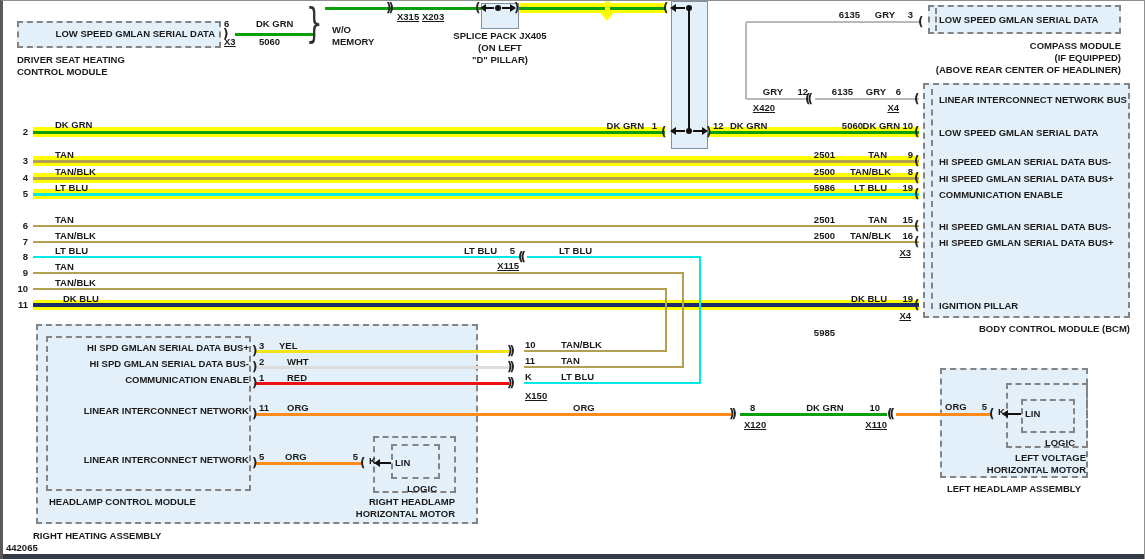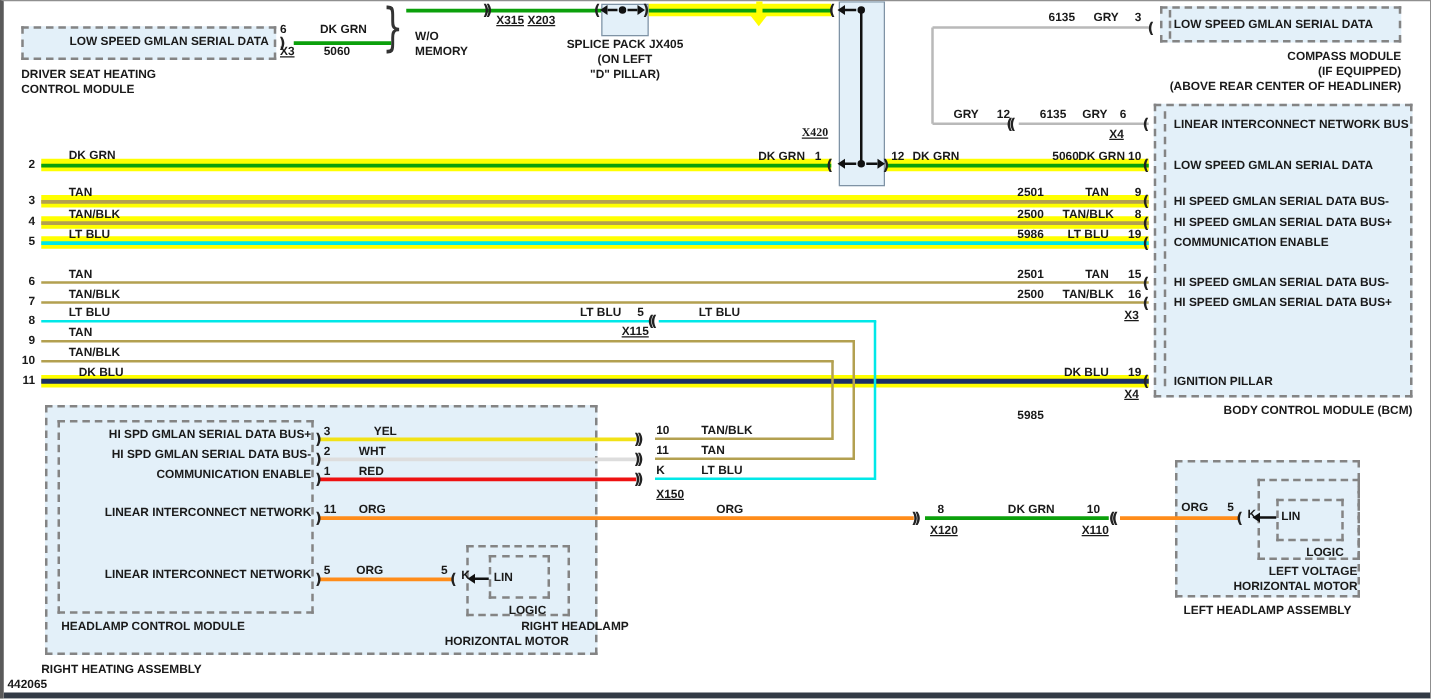--- a/index.html
+++ b/index.html
@@ -172,7 +172,7 @@
     <div class="lbl" style="left: 610px; top: 8px; width: 300px; text-align: right;">3</div>
     <div class="lbl" style="left: 480px; top: 85px; width: 300px; text-align: right;">GRY</div>
     <div class="lbl" style="left: 505px; top: 85px; width: 300px; text-align: right;">12</div>
-    <div class="lbl u" style="left: 499px; top: 101px; width: 300px; text-align: center; font-family: Liberation Serif, serif;">X420</div>
+    <div class="lbl u" style="left: 472px; top: 101px; width: 300px; text-align: right;">X420</div>
     <div class="lbl" style="left: 550px; top: 85px; width: 300px; text-align: right;">6135</div>
     <div class="lbl" style="left: 583px; top: 85px; width: 300px; text-align: right;">GRY</div>
     <div class="lbl" style="left: 598px; top: 85px; width: 300px; text-align: right;">6</div>

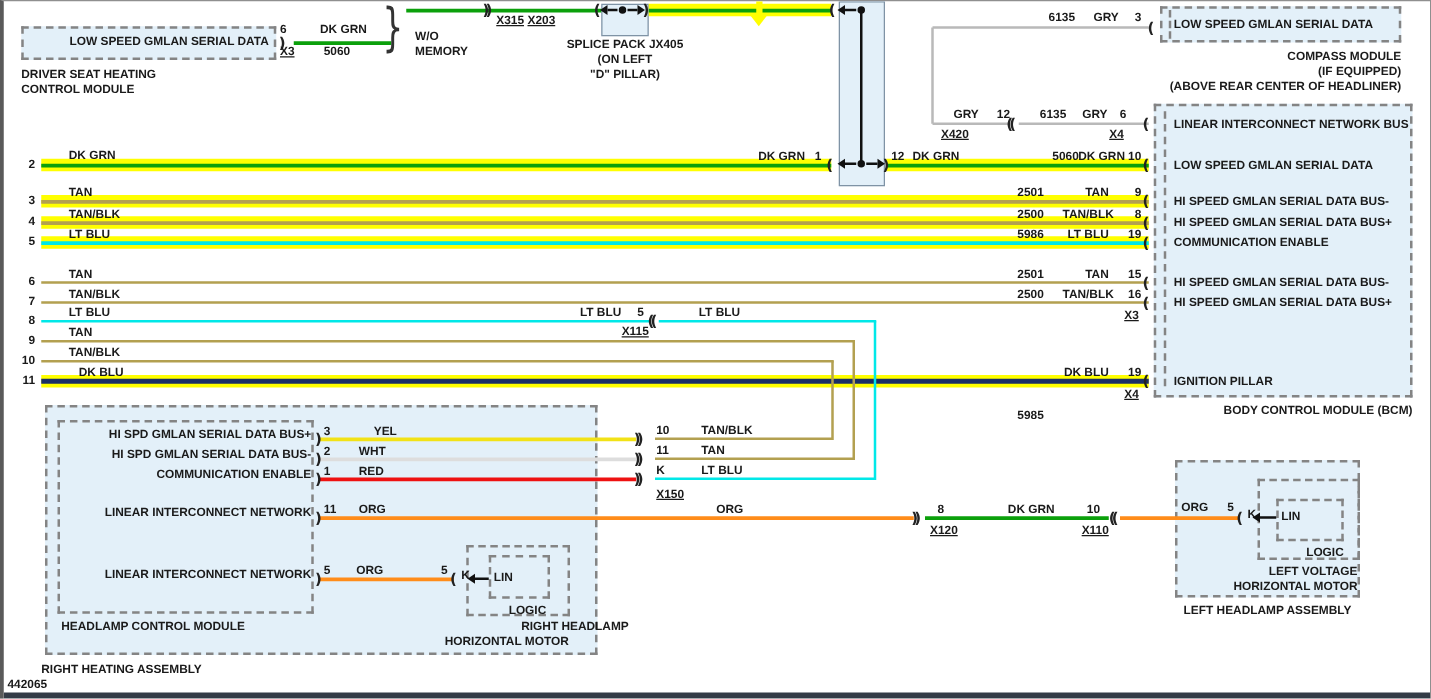--- a/index.html
+++ b/index.html
@@ -206,7 +206,7 @@
     <div class="lbl" style="left: -54px; top: 404px; width: 300px; text-align: right;">LINEAR INTERCONNECT NETWORK</div>
     <div class="lbl" style="left: -54px; top: 453px; width: 300px; text-align: right;">LINEAR INTERCONNECT NETWORK</div>
     <div class="lbl" style="left: 256px; top: 339px;">3</div>
-    <div class="lbl" style="left: 296px; top: 339px;">YEL</div>
+    <div class="lbl" style="left: 276px; top: 339px;">YEL</div>
     <div class="lbl" style="left: 256px; top: 355px;">2</div>
     <div class="lbl" style="left: 284px; top: 355px;">WHT</div>
     <div class="lbl" style="left: 256px; top: 371px;">1</div>

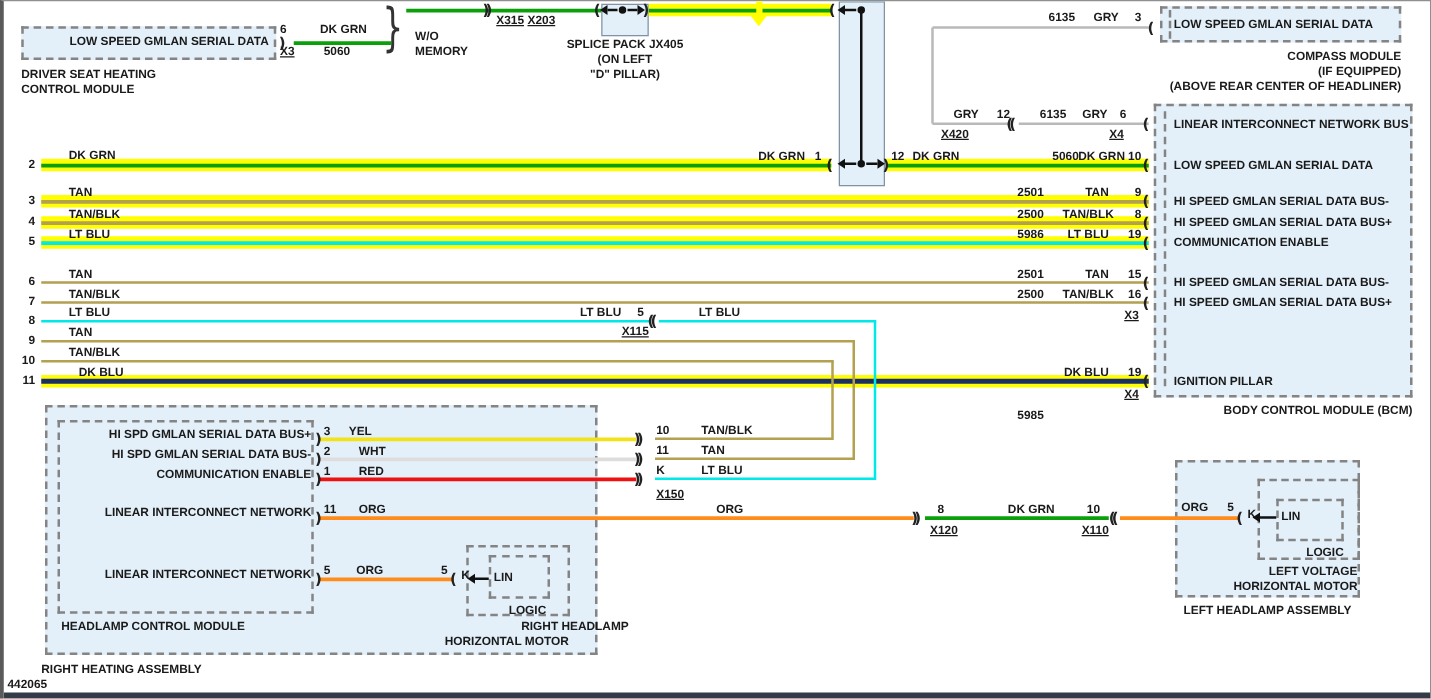--- a/index.html
+++ b/index.html
@@ -232,7 +232,7 @@
     <div class="lbl" style="left: 366px; top: 454px;">K</div>
     <div class="lbl" style="left: 392px; top: 456px;">LIN</div>
     <div class="lbl" style="left: 134px; top: 482px; width: 300px; text-align: right;">LOGIC</div>
-    <div class="lbl" style="left: 152px; top: 495px; width: 300px; text-align: right; margin-left: 48px;">RIGHT HEADLAMP</div>
+    <div class="lbl" style="left: 152px; top: 495px; width: 300px; text-align: right;">RIGHT HEADLAMP</div>
     <div class="lbl" style="left: 152px; top: 507px; width: 300px; text-align: right;">HORIZONTAL MOTOR</div>
     <div class="lbl" style="left: 46px; top: 495px;">HEADLAMP CONTROL MODULE</div>
     <div class="lbl" style="left: 30px; top: 529px;">RIGHT HEATING ASSEMBLY</div>

